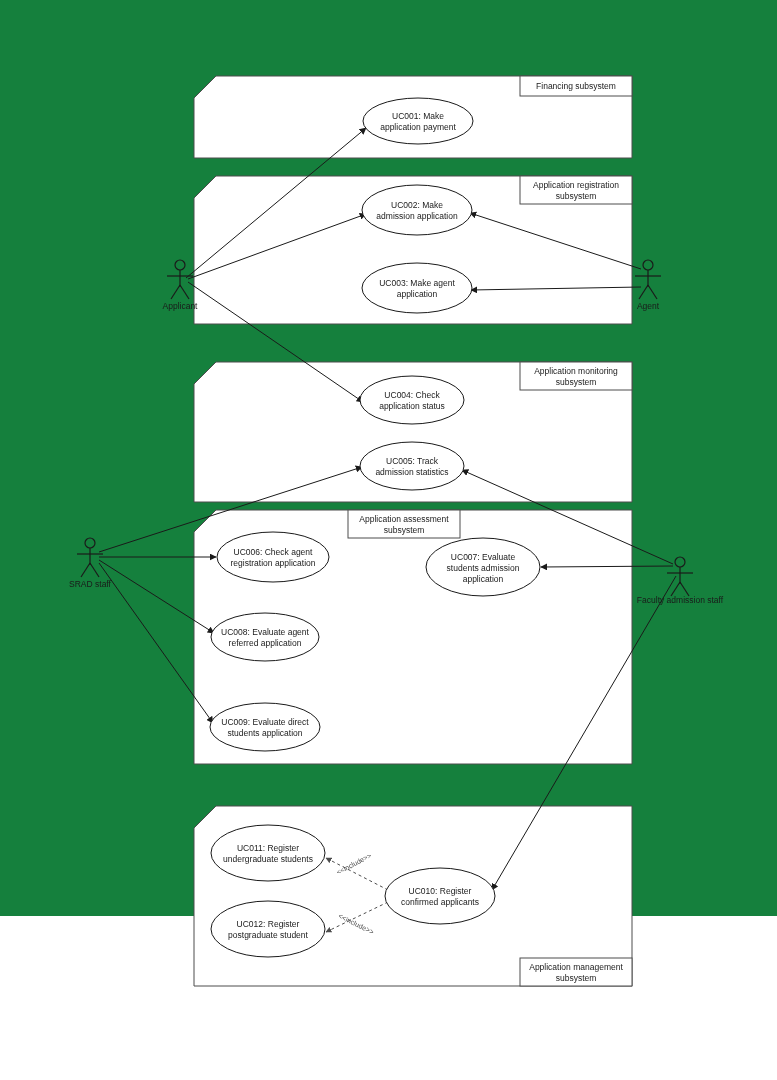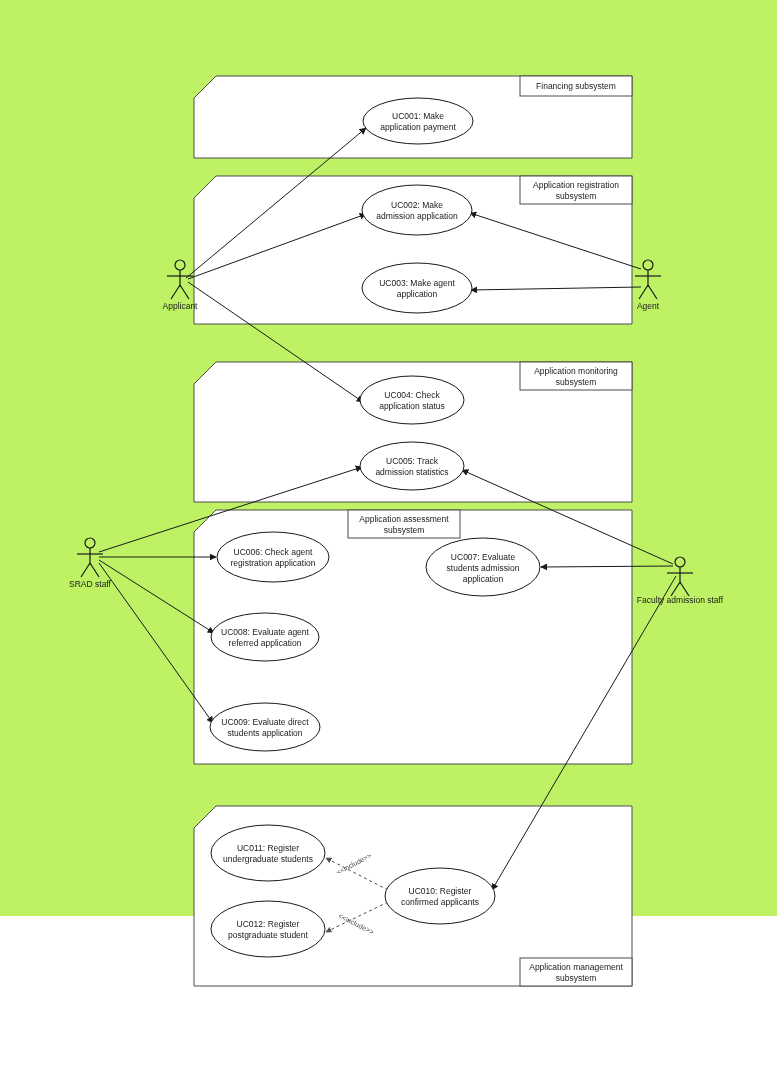--- a/index.html
+++ b/index.html
@@ -6,7 +6,7 @@
   html,body{margin:0;padding:0;background:#ffffff;}
   body{width:777px;height:1080px;overflow:hidden;
        font-family:"Liberation Sans", sans-serif;}
-  #canvas-wrap{position:relative;width:777px;height:916px;background:#bef264;}
+  #canvas-wrap{position:relative;width:777px;height:916px;background:#15803d;}
   svg#diagram{display:block;width:777px;height:1080px;}
   .pkg-border{fill:#ffffff;stroke:#4d4d4d;stroke-width:1;}
   .pkg-tab{fill:#ffffff;stroke:#4d4d4d;stroke-width:1;}

